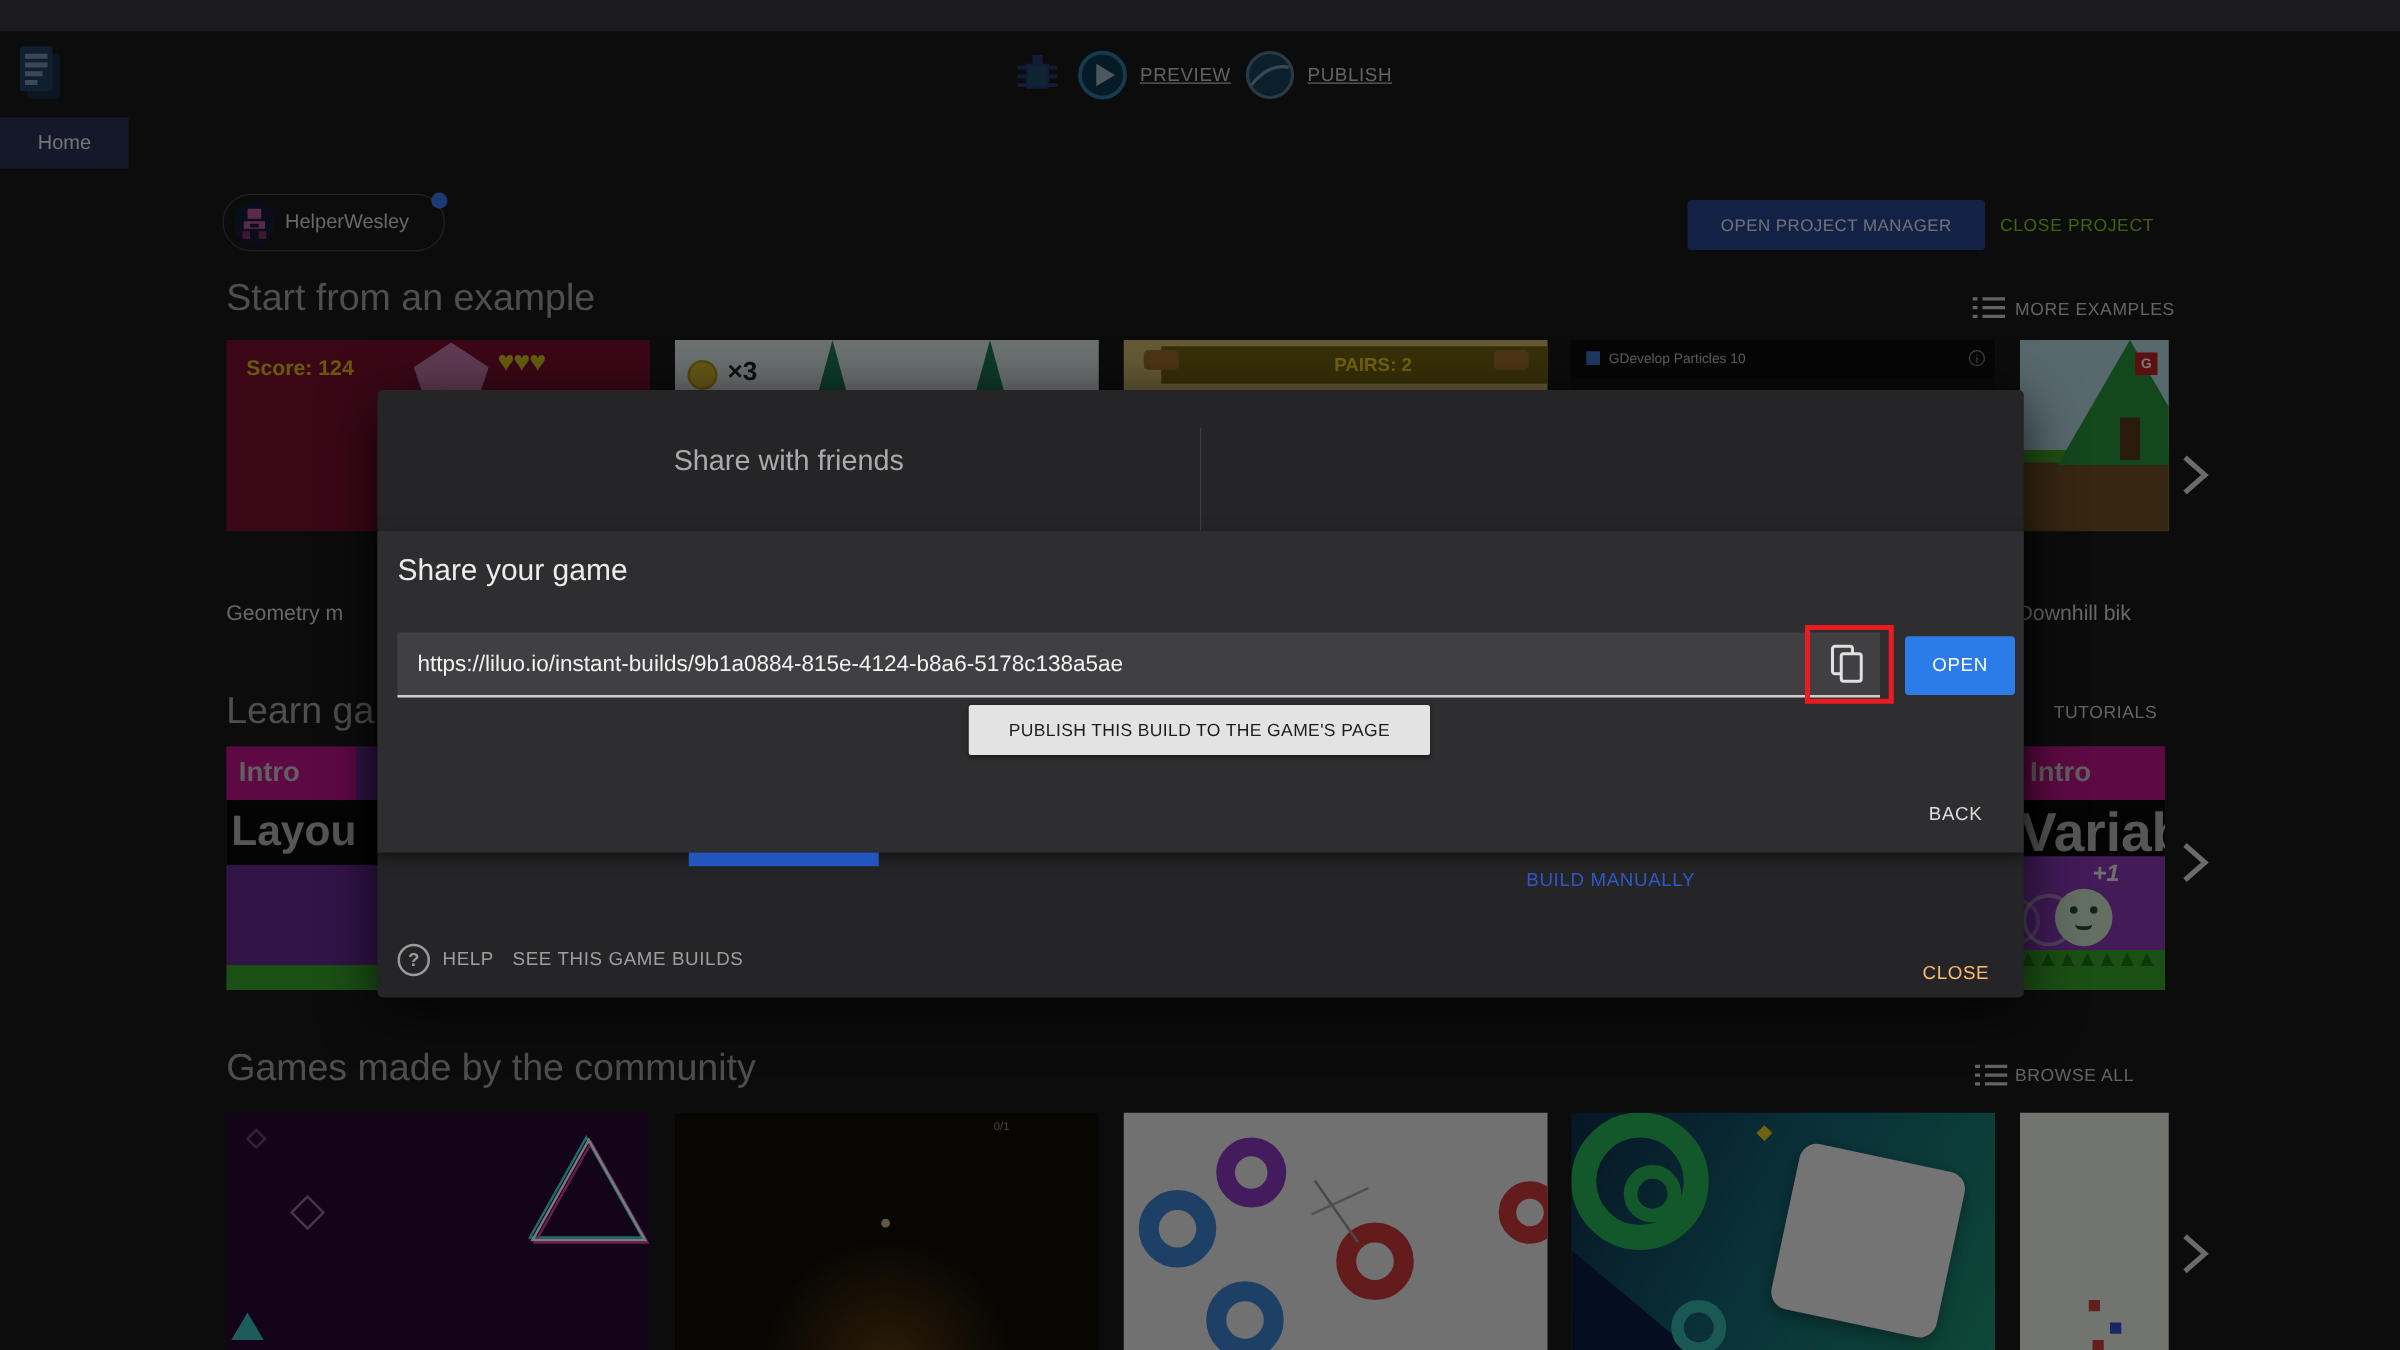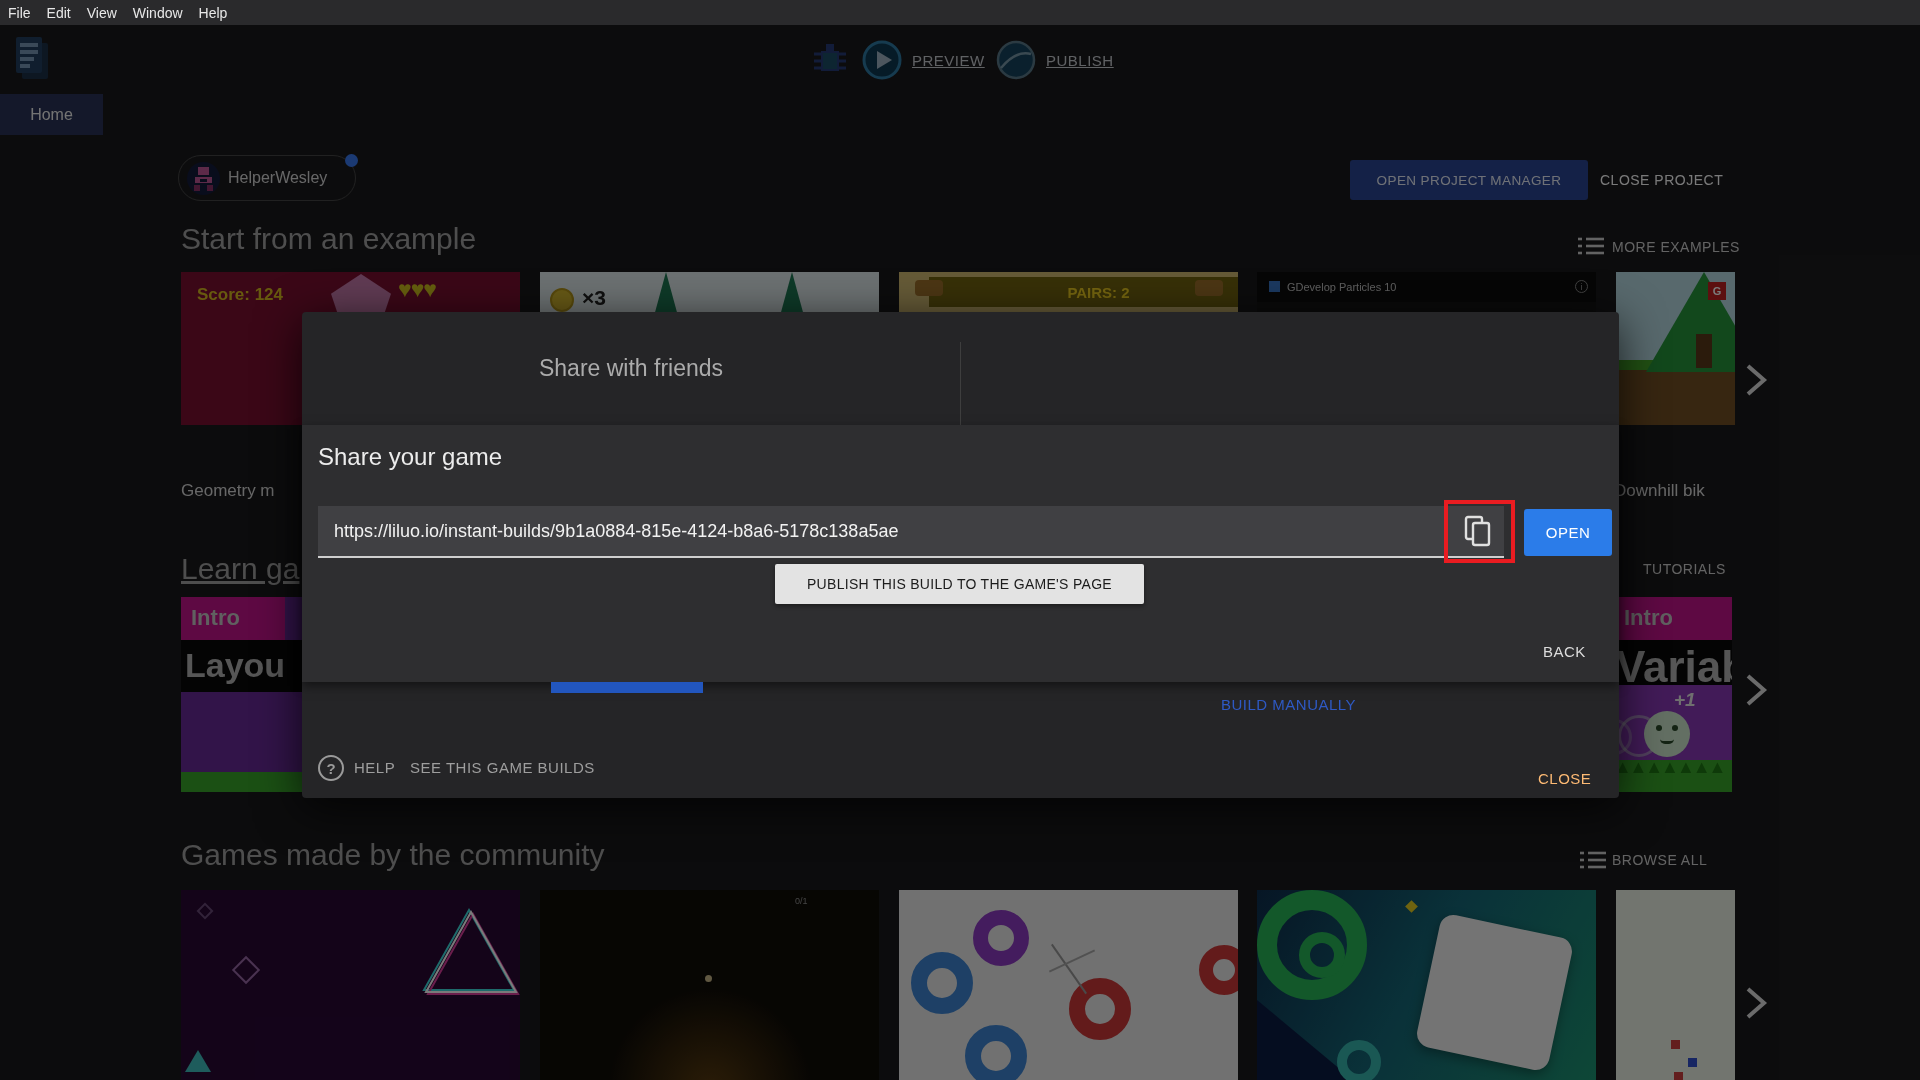--- a/index.html
+++ b/index.html
@@ -49,13 +49,6 @@
 
 <div class="screen">
 
-  <div class="abs menubar">
-    <span>File</span>
-    <span>Edit</span>
-    <span>View</span>
-    <span>Window</span>
-    <span>Help</span>
-  </div>
 
   <div class="abs" style="left:12px;top:35px;width:40px;height:50px;">
     <svg width="40" height="50" viewBox="0 0 40 50">

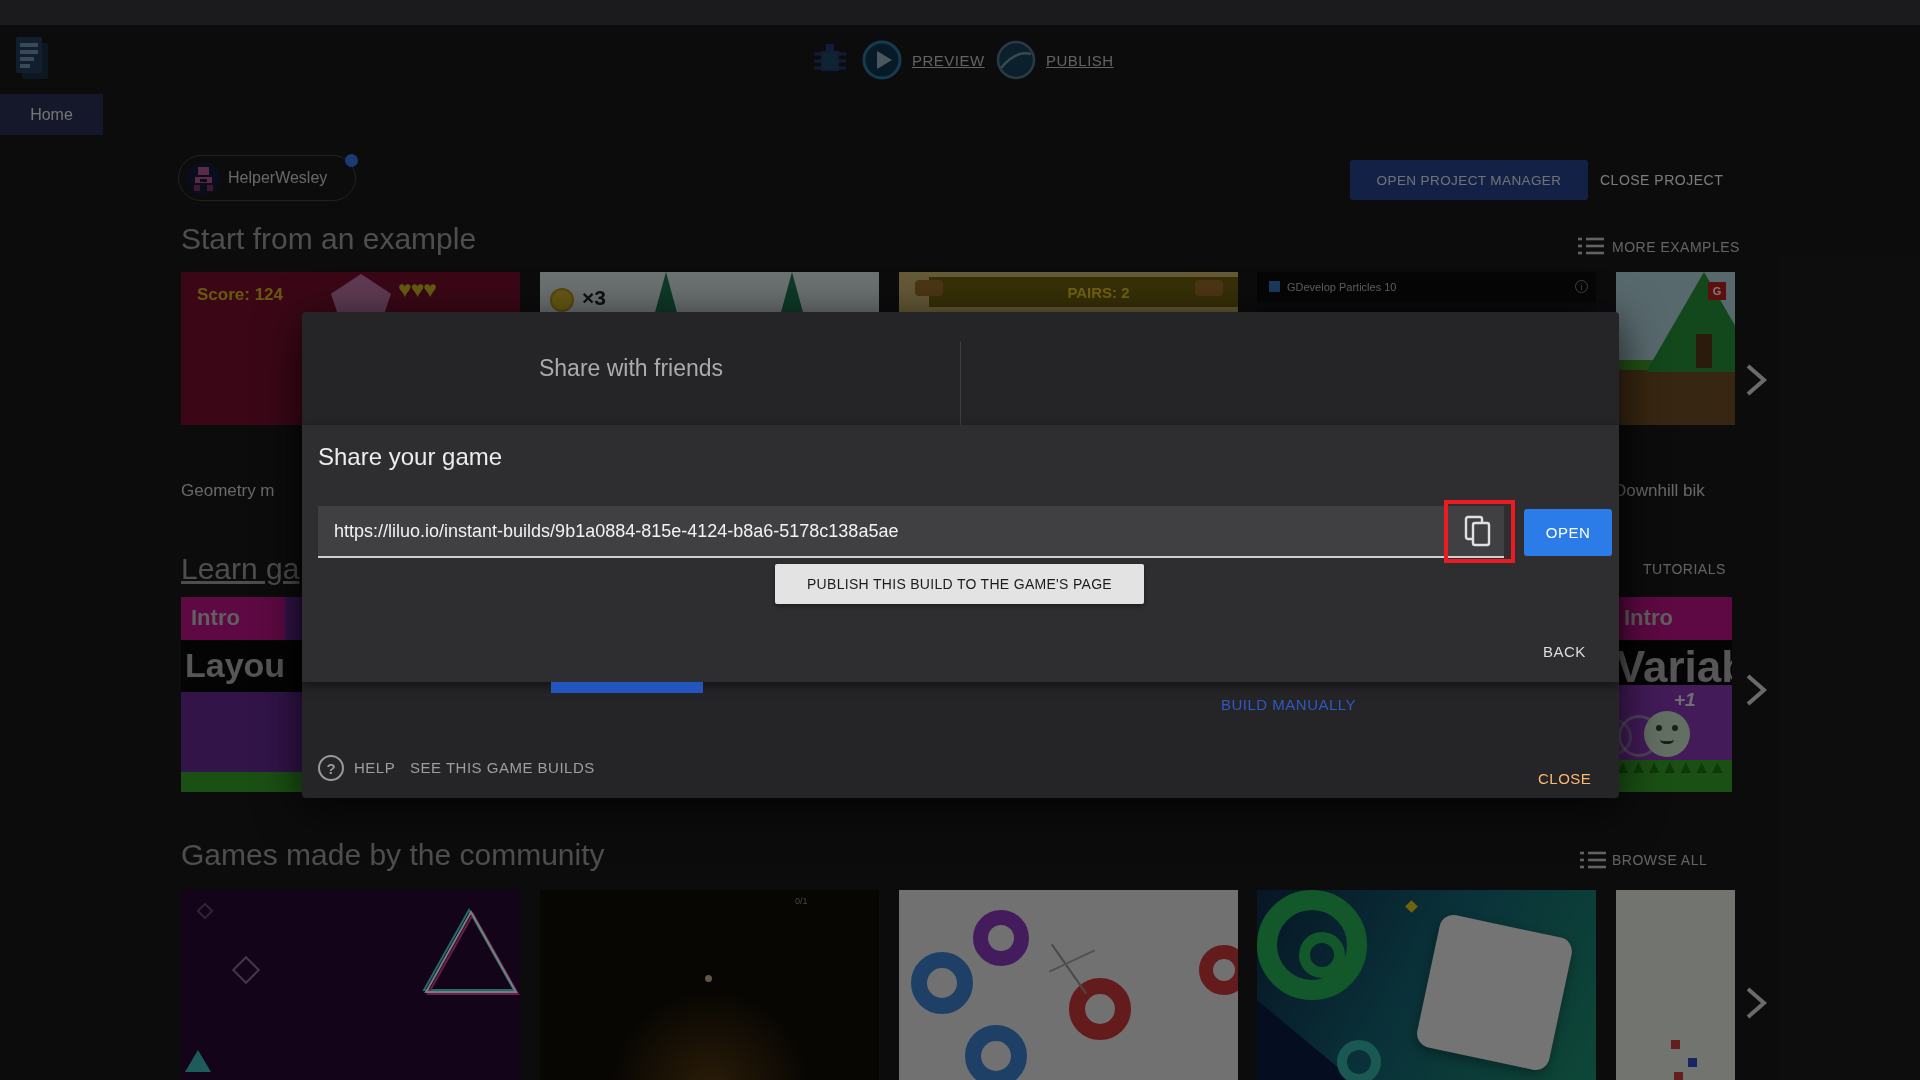--- a/index.html
+++ b/index.html
@@ -19,7 +19,7 @@
   .avatar{position:absolute;left:8px;top:6px;width:33px;height:33px;border-radius:50%;background:#141c3c;overflow:hidden;}
   .notifdot{position:absolute;left:166px;top:-2px;width:13px;height:13px;border-radius:50%;background:#3a7af0;}
   .opm-btn{left:1350px;top:160px;width:238px;height:40px;background:#2a4694;border-radius:3px;display:flex;align-items:center;justify-content:center;font-size:13.5px;color:#e9edf8;letter-spacing:.4px;}
-  .cp-btn{left:1600px;top:172px;font-size:14px;color:#ffffff;letter-spacing:.5px;text-align:right;}
+  .cp-btn{left:1600px;top:172px;font-size:14px;color:#84cc16;letter-spacing:.5px;text-align:right;}
   
   .sec-title{font-size:30px;color:#a3a3a3;}
   .sec-link{font-size:14px;color:#d0d0d0;letter-spacing:.5px;}

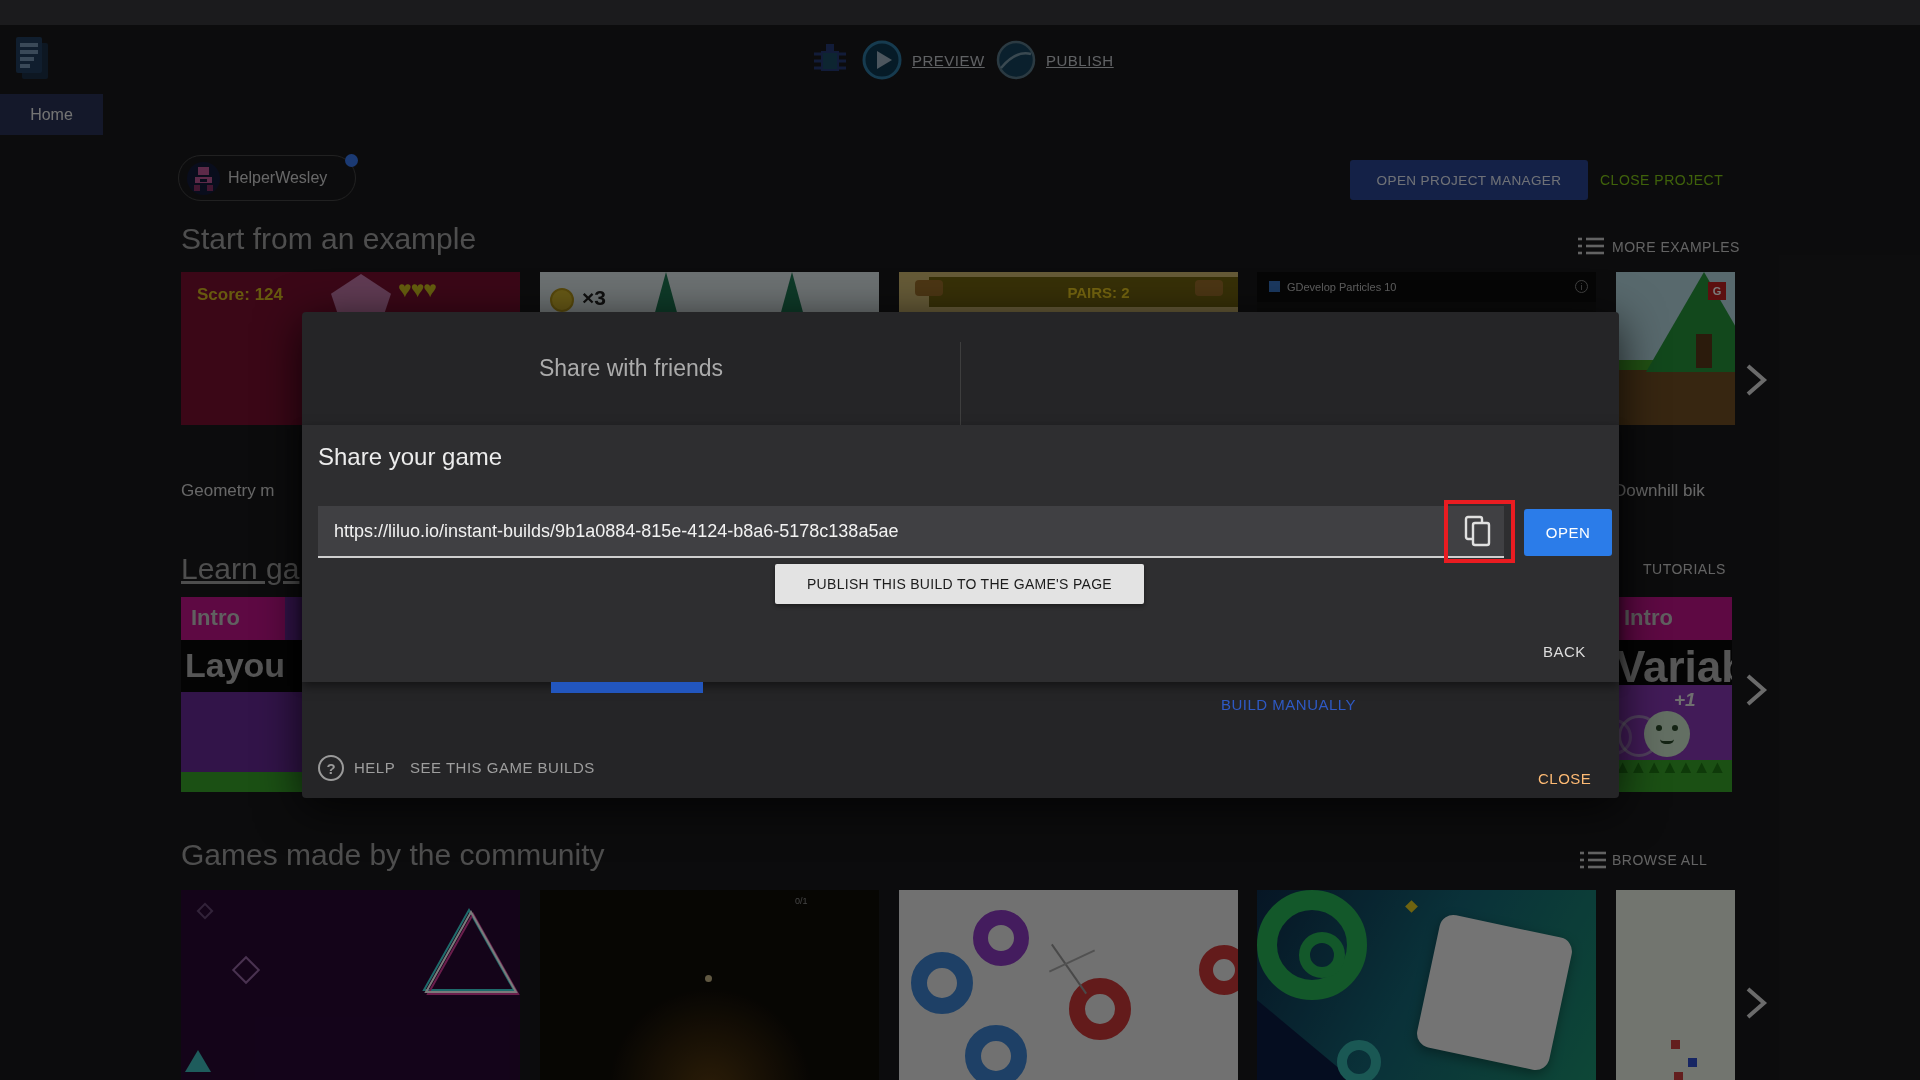--- a/index.html
+++ b/index.html
@@ -163,7 +163,7 @@
   <div class="abs caption" style="left:181px;top:481px;">Geometry m</div>
   <div class="abs caption" style="left:1614px;top:481px;">Downhill bik</div>
 
-  <div class="abs sec-title" style="left:181px;top:552px;text-decoration:underline;">Learn ga</div>
+  <div class="abs sec-title" style="left:181px;top:552px;">Learn ga</div>
   <div class="abs sec-link" style="left:1643px;top:561px;">TUTORIALS</div>
 
   <div class="abs rowclip" style="left:181px;top:597px;width:1554px;height:195px;">

